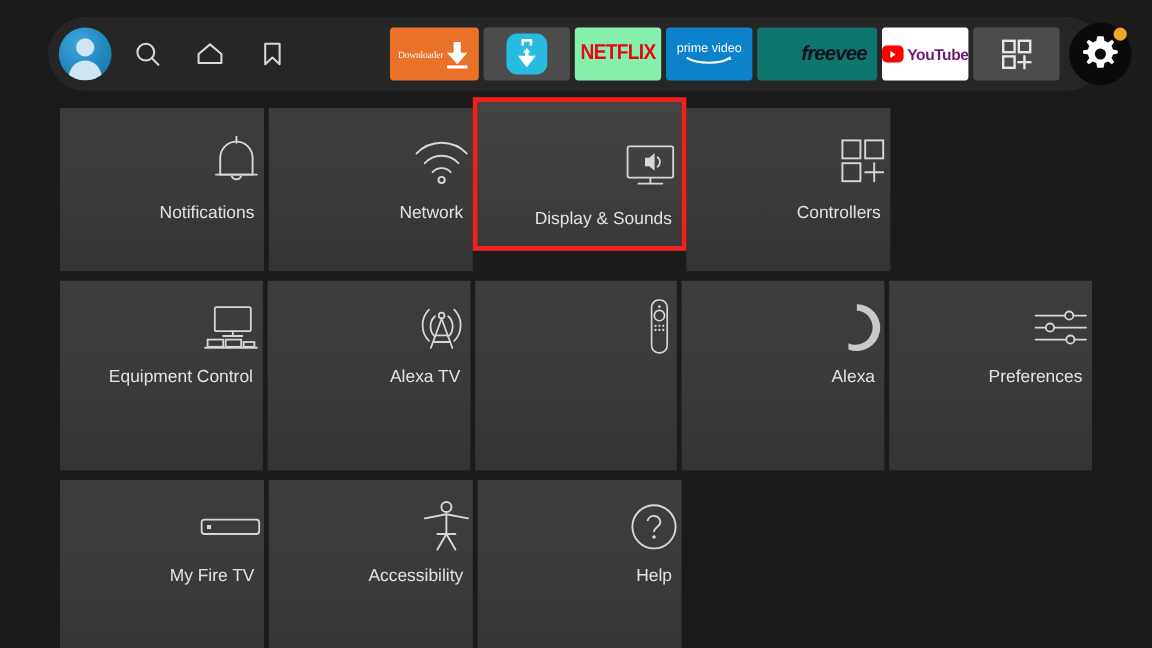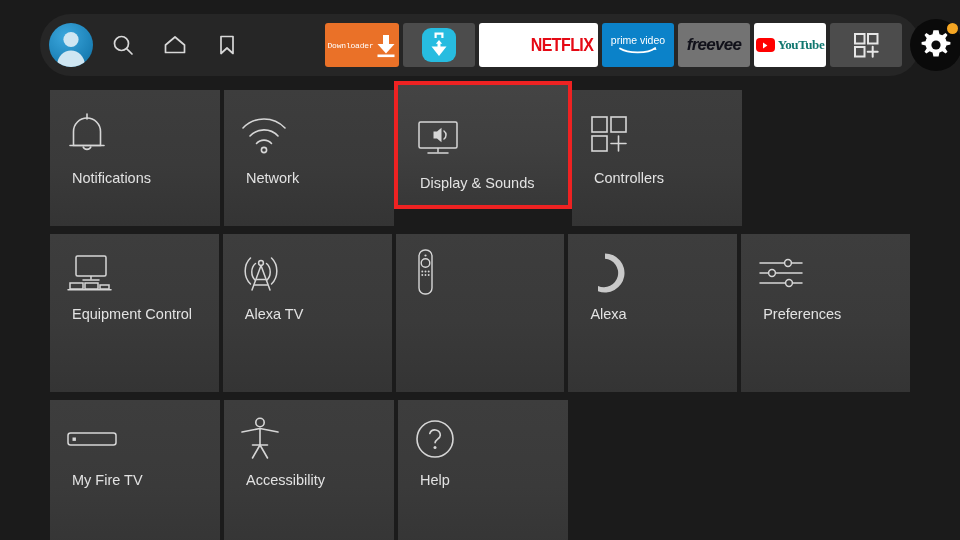--- a/index.html
+++ b/index.html
@@ -79,7 +79,7 @@
     font-size: 8px;
     letter-spacing: -0.2px;
     margin-right: 1px;
-    font-family: Liberation Mono, monospace;
+    font-family: Liberation Serif, serif;
   }
   .app-store {
     background: #4c4c4c;

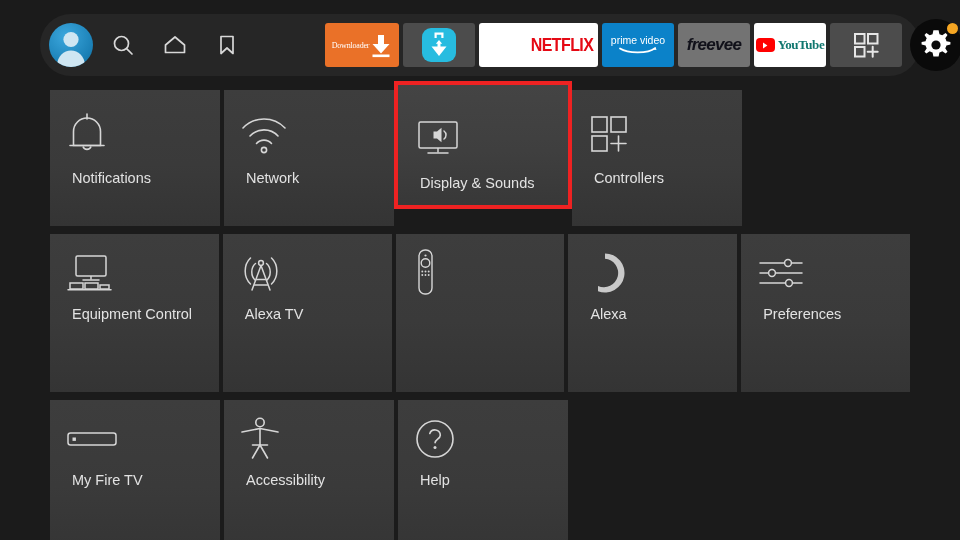--- a/index.html
+++ b/index.html
@@ -93,7 +93,7 @@
     align-items: center;
     justify-content: center;
   }
-  .app-netflix { background: #ffffff; padding-left: 47px; }
+  .app-netflix { background: #86efac; }
   .nflx-text {
     color: #e50914;
     font-size: 16px;

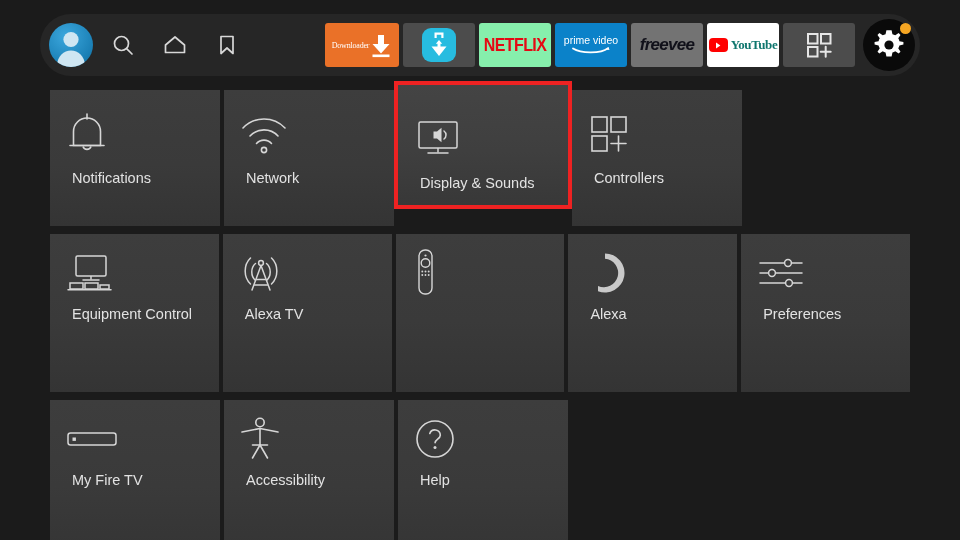--- a/index.html
+++ b/index.html
@@ -114,7 +114,7 @@
     font-size: 10.5px;
     font-family: "Liberation Sans", sans-serif;
   }
-  .app-freevee { background: #737373; }
+  .app-freevee { background: #0f766e; padding-left: 28px; }
   .freevee-text {
     color: #11111a;
     font-size: 17px;

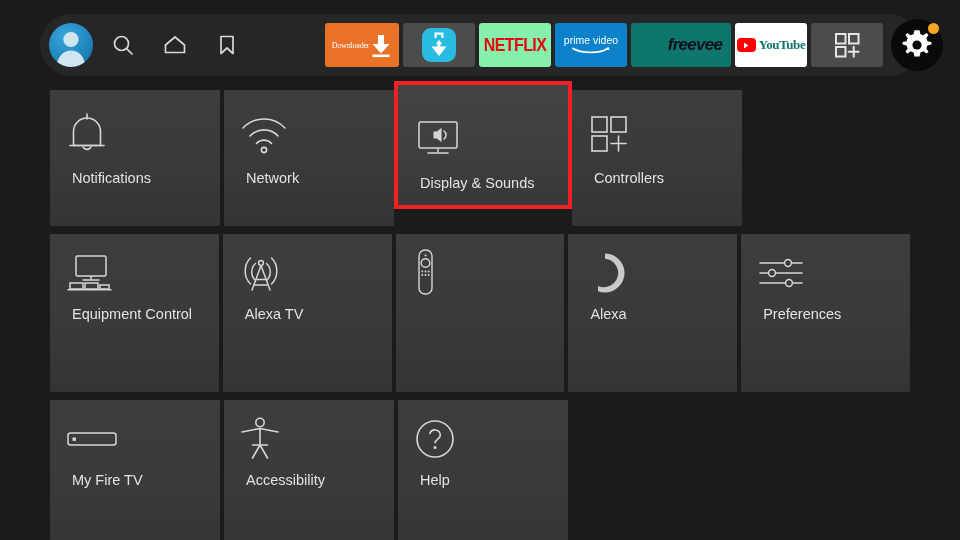--- a/index.html
+++ b/index.html
@@ -134,11 +134,11 @@
     justify-content: center;
   }
   .yt-text {
-    color: #0f766e;
+    color: #701a75;
     font-size: 13px;
     font-weight: bold;
     letter-spacing: -0.4px;
-    font-family: Liberation Serif, serif;
+    font-family: Liberation Sans, sans-serif;
   }
   .app-grid { background: #4c4c4c; }
   .nav-gear {

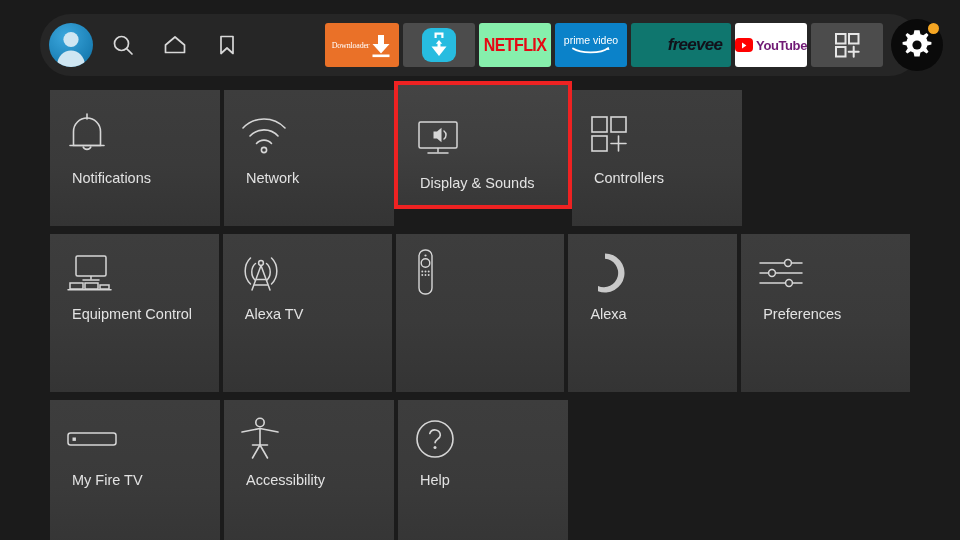--- a/index.html
+++ b/index.html
@@ -179,7 +179,7 @@
     background: linear-gradient(180deg, #3d3d3d 0%, #3a3a3a 55%, #343434 100%);
     display: flex;
     flex-direction: column;
-    align-items: flex-start;
+    align-items: flex-end;
     justify-content: flex-start;
     box-sizing: border-box;
     position: relative;

